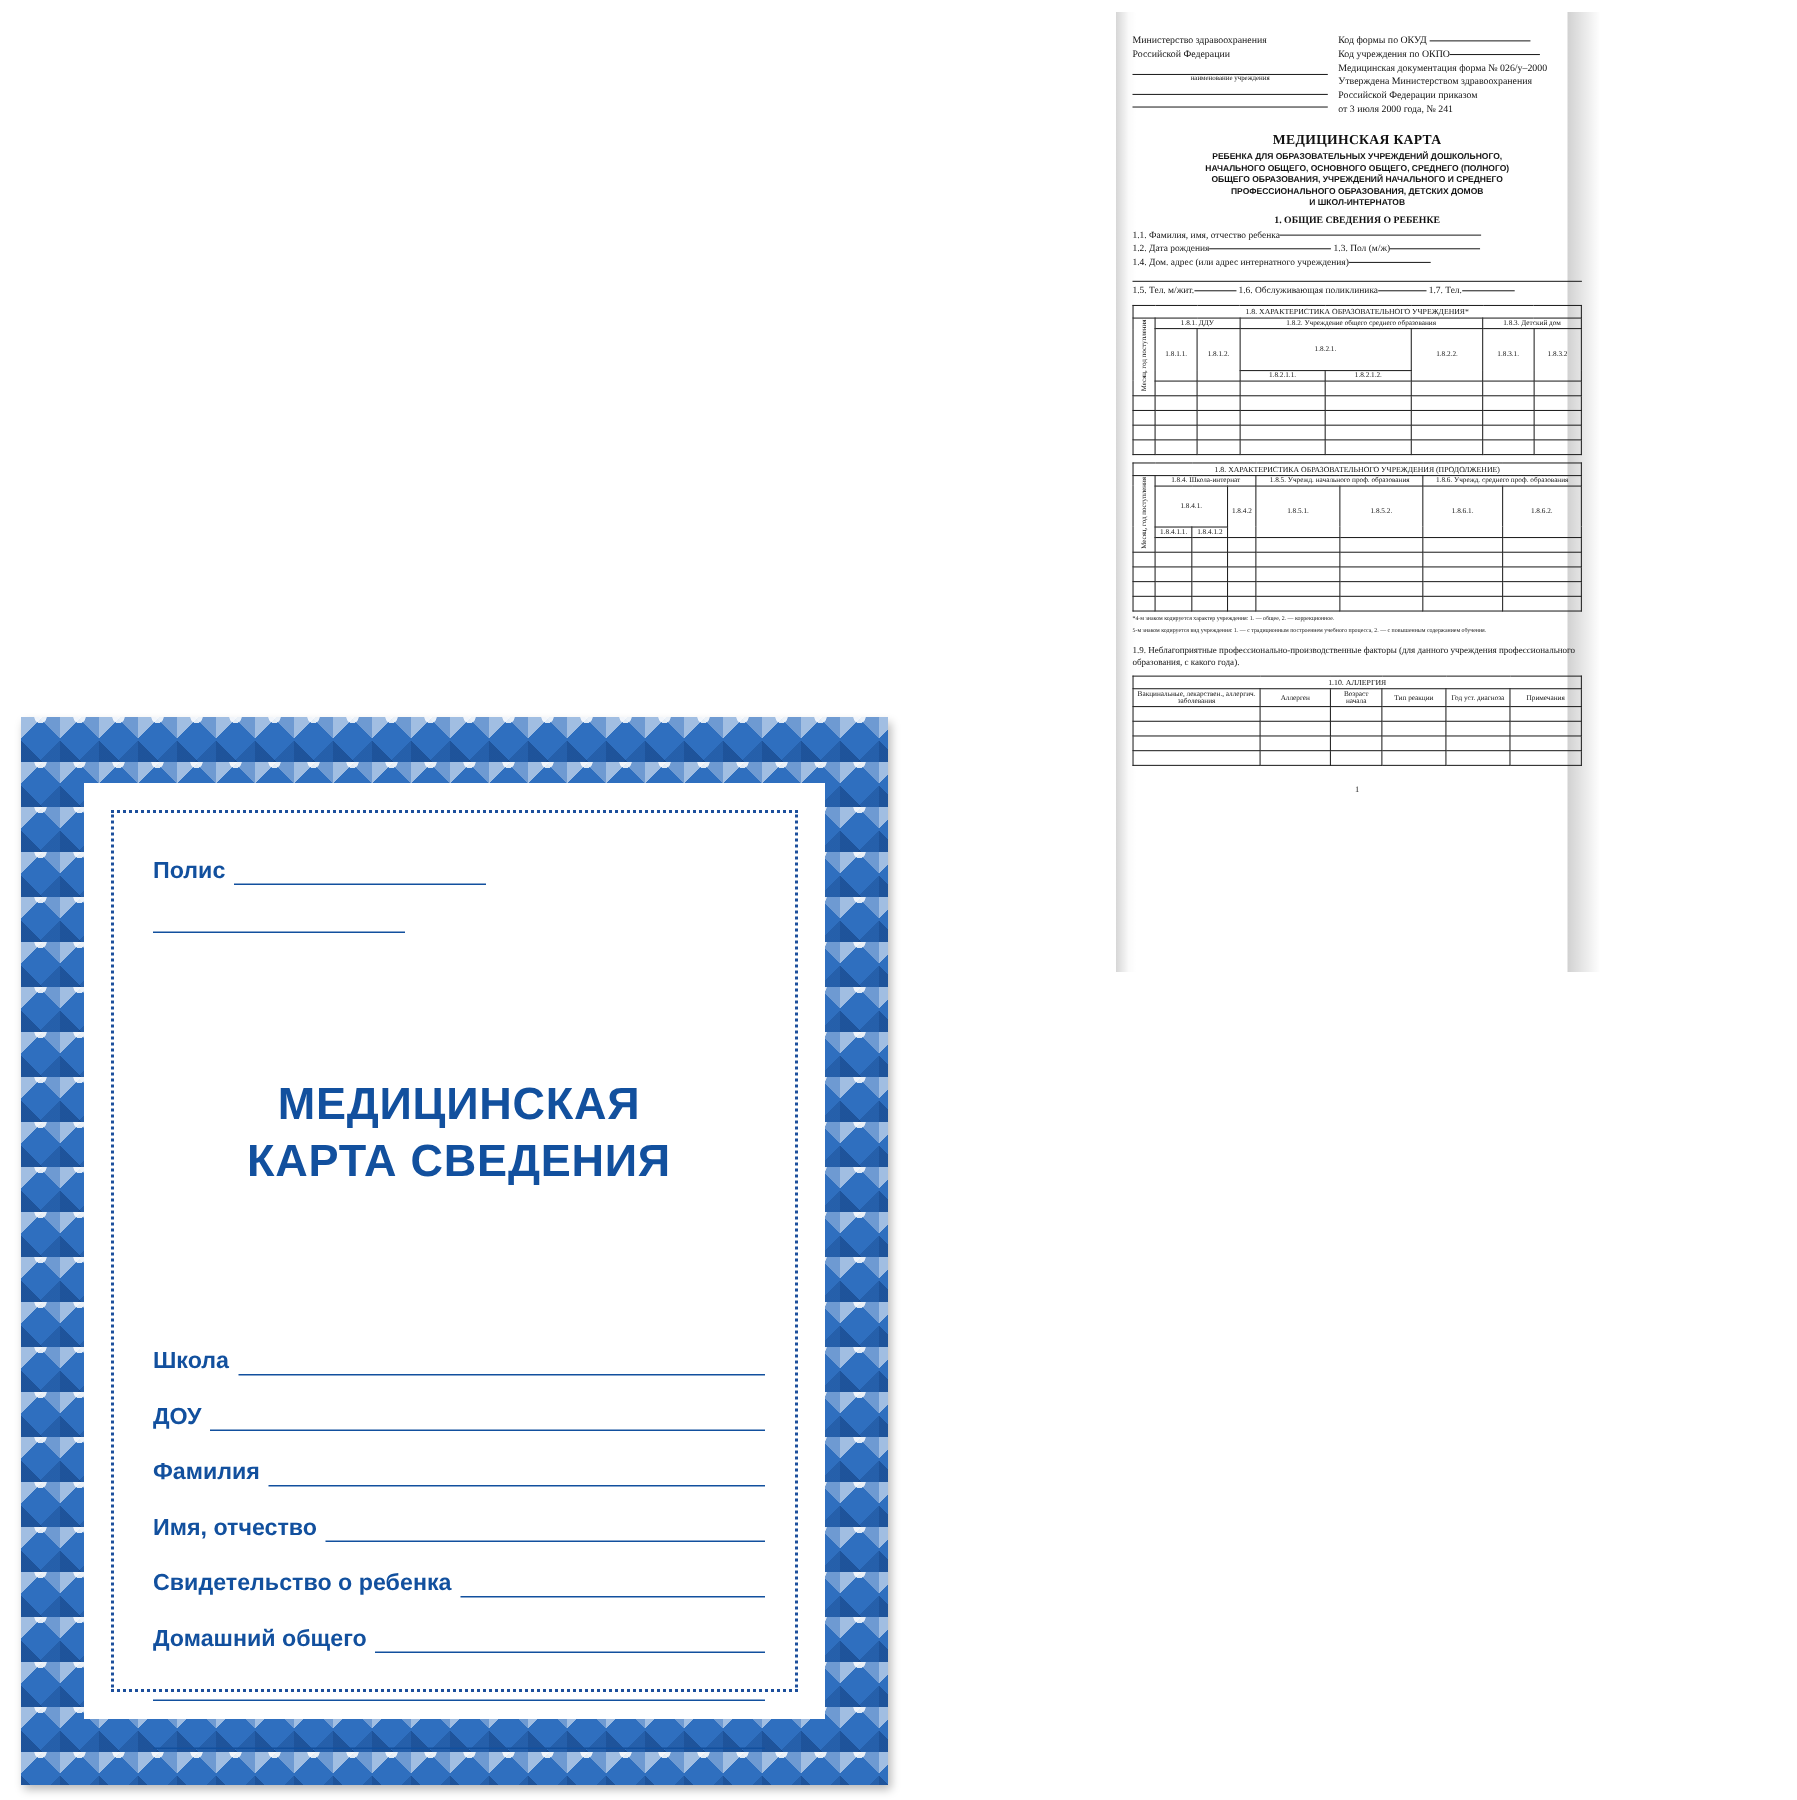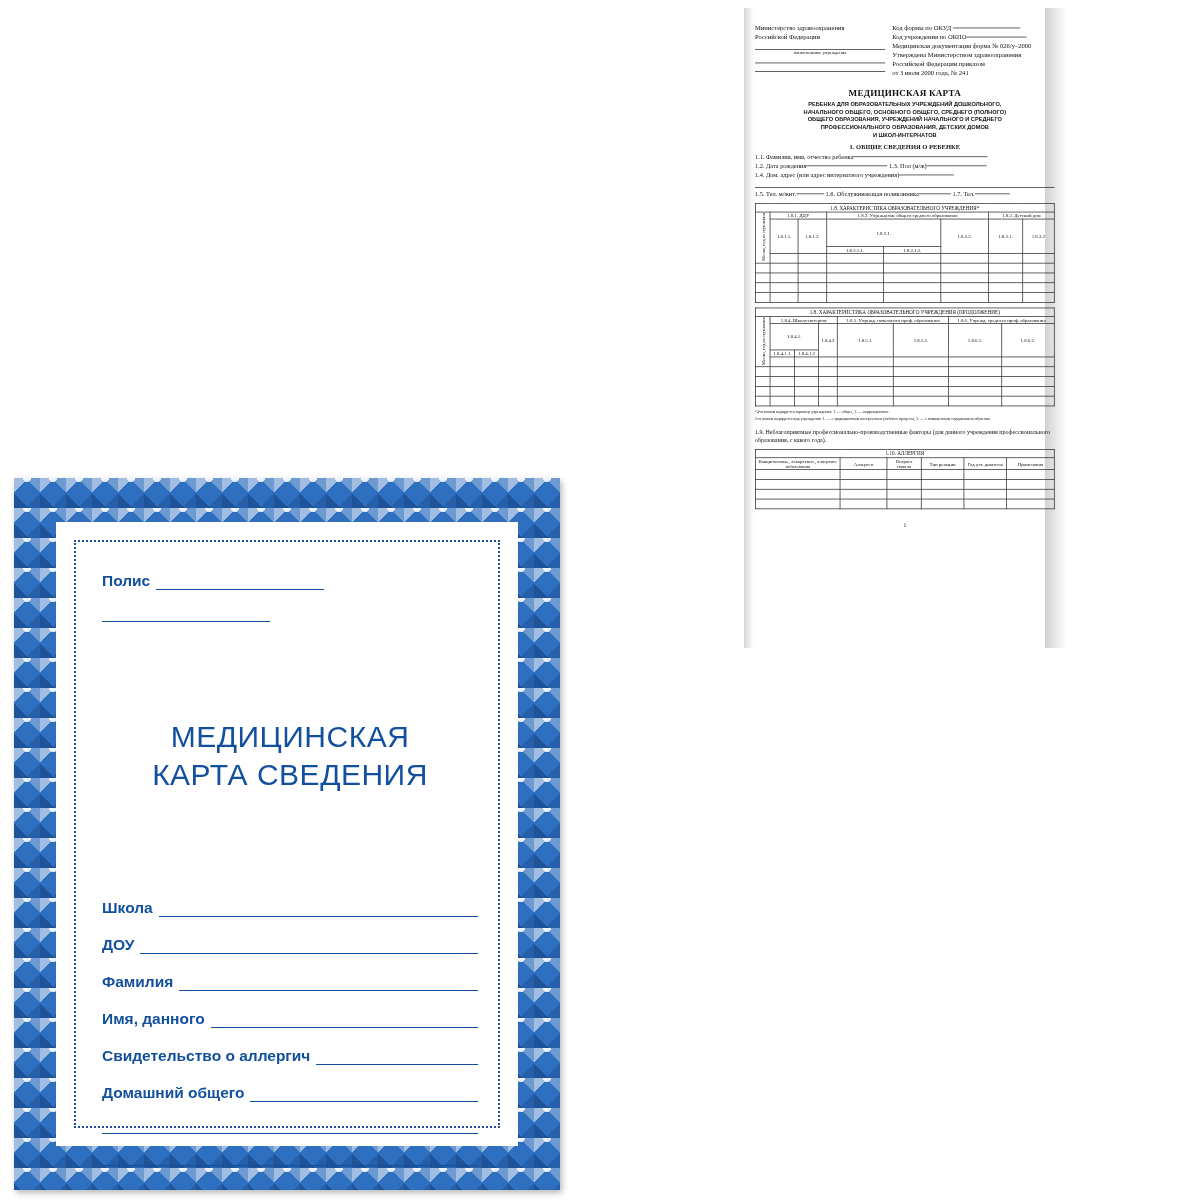--- a/index.html
+++ b/index.html
@@ -58,6 +58,7 @@
     position:absolute;left:14px;top:478px;width:546px;height:712px;
     background:#ffffff;
     box-shadow:2px 3px 6px rgba(0,0,0,.28);
+    padding-left:32px;
   }
   #cover-pattern{
     position:absolute;inset:0;

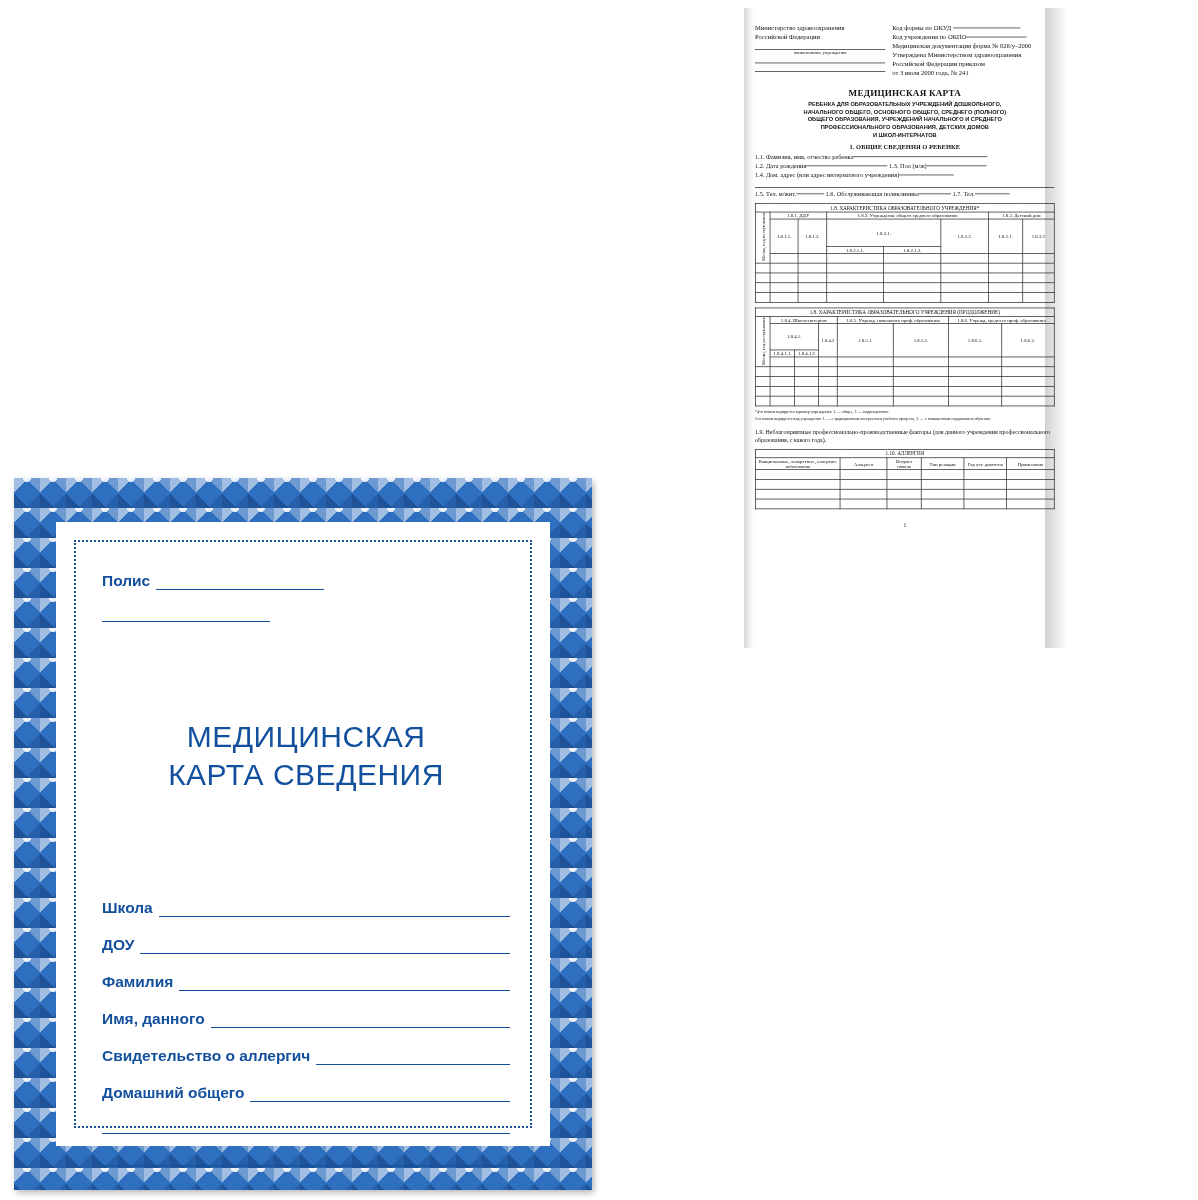--- a/index.html
+++ b/index.html
@@ -85,7 +85,7 @@
   .cov-rule{flex:1;border-bottom:1.6px solid #12509e;height:12px;}
   .cov-rule-short{width:168px;border-bottom:1.6px solid #12509e;height:12px;}
   .cover-title{
-    font-family:"Liberation Sans",sans-serif;font-weight:normal;font-size:30px;color:#12509e;
+    font-family:"Liberation Sans",sans-serif;font-weight:bold;font-size:30px;color:#12509e;
     text-align:center;line-height:1.28;letter-spacing:.5px;margin:96px 0 104px 0;
   }
 </style>

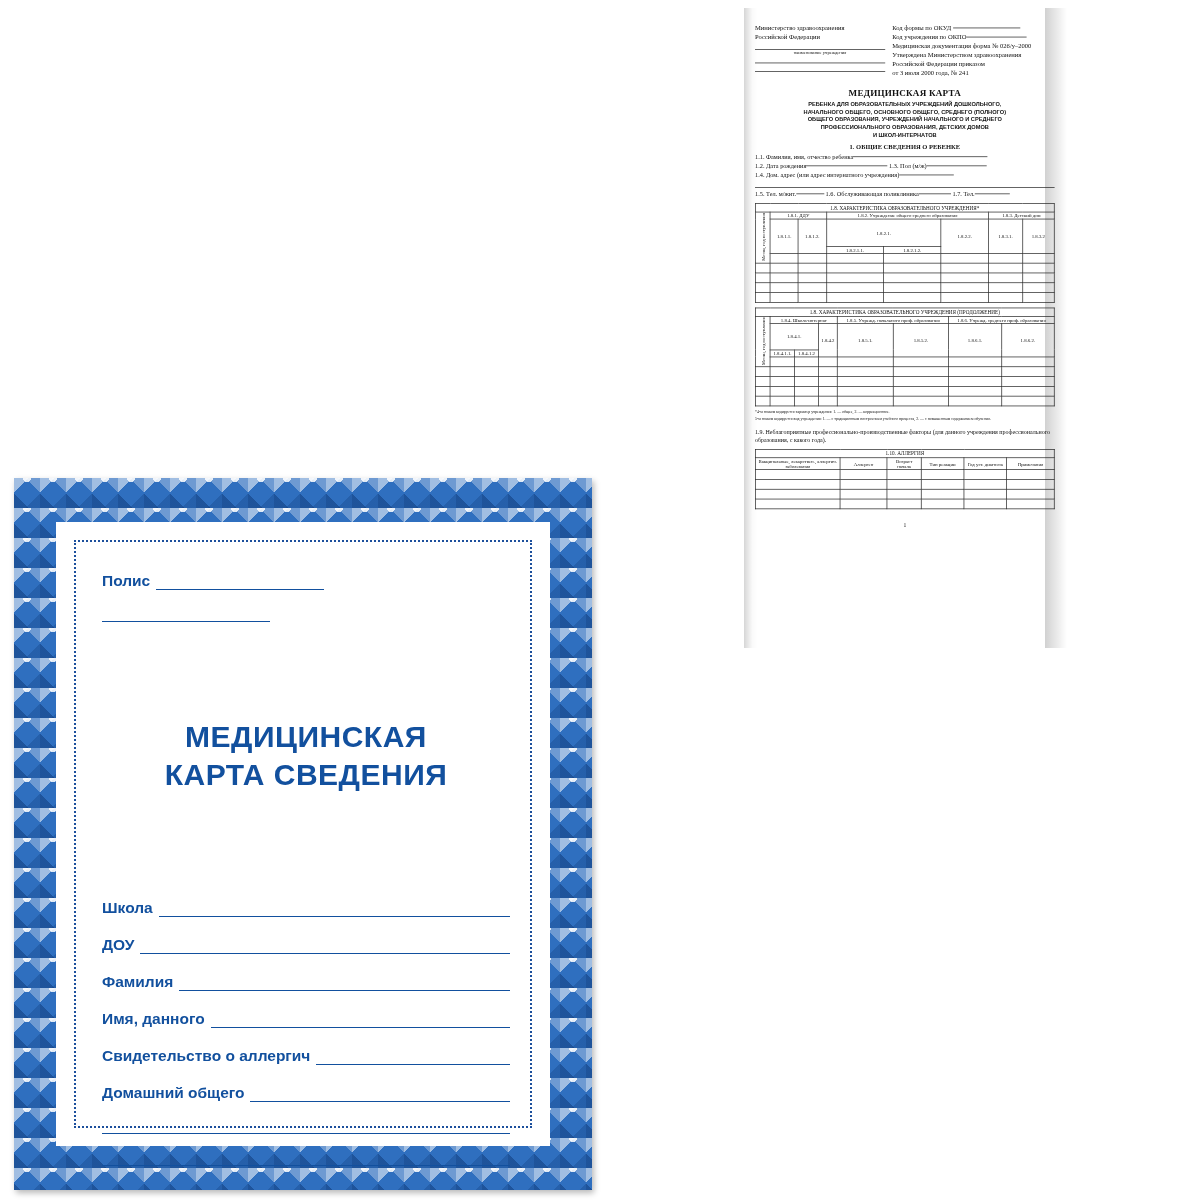--- a/index.html
+++ b/index.html
@@ -376,7 +376,7 @@
         <span class="cov-rule"></span>
       </div>
       <div class="cov-line">
-        <span class="cov-label">Имя, данного</span>
+        <span class="cov-label">Имя, отчество</span>
         <span class="cov-rule"></span>
       </div>
       <div class="cov-line">

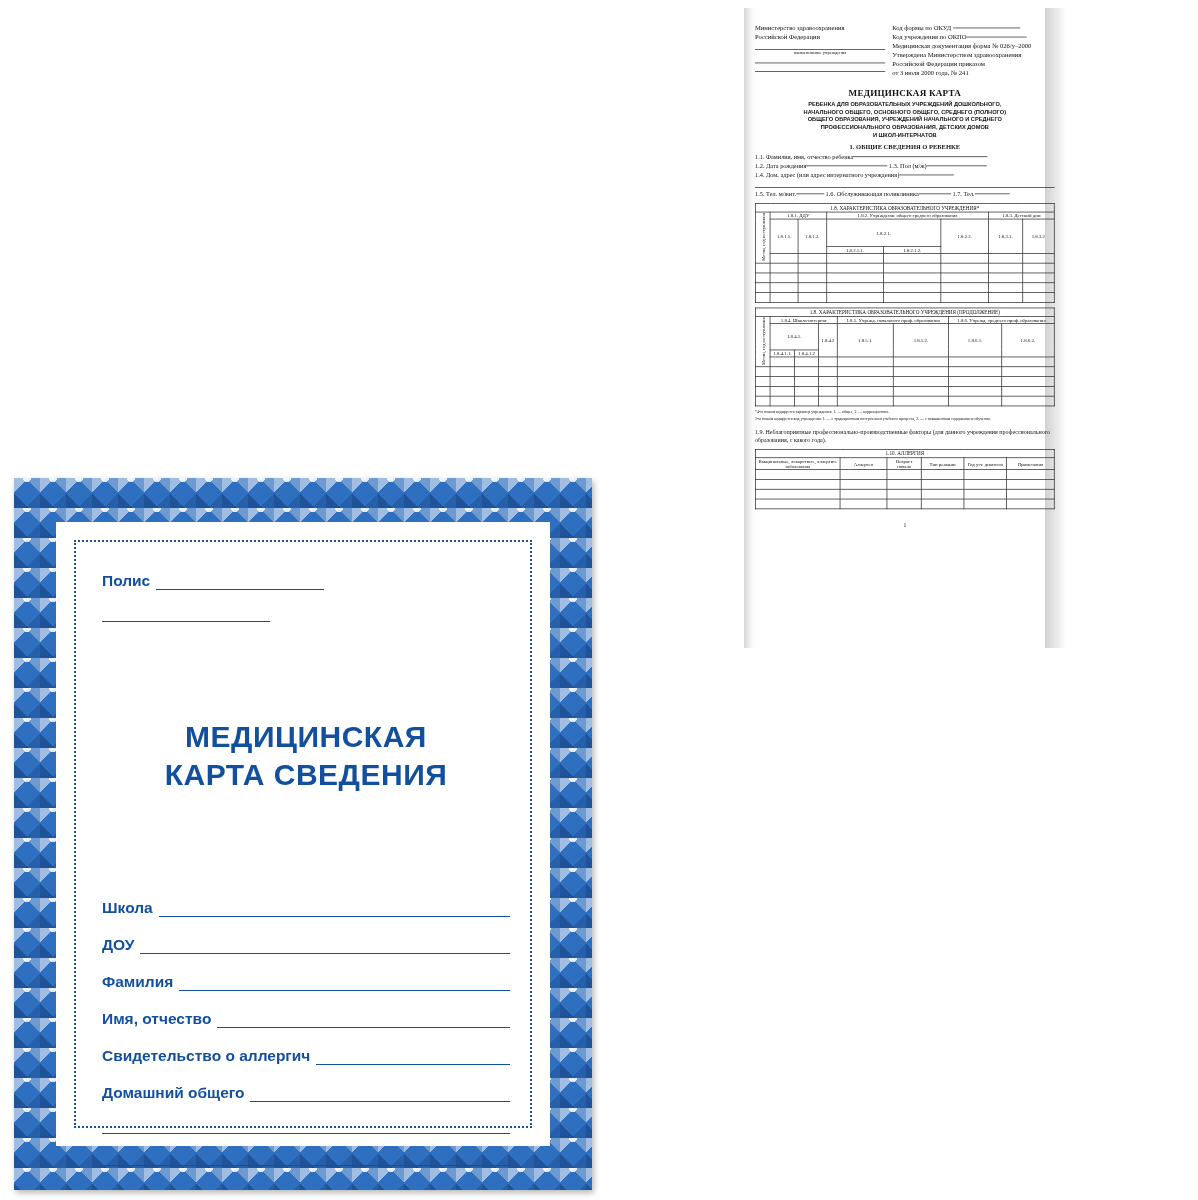--- a/index.html
+++ b/index.html
@@ -380,7 +380,7 @@
         <span class="cov-rule"></span>
       </div>
       <div class="cov-line">
-        <span class="cov-label">Свидетельство о аллергич</span>
+        <span class="cov-label">Свидетельство о ребенка</span>
         <span class="cov-rule"></span>
       </div>
       <div class="cov-line">

